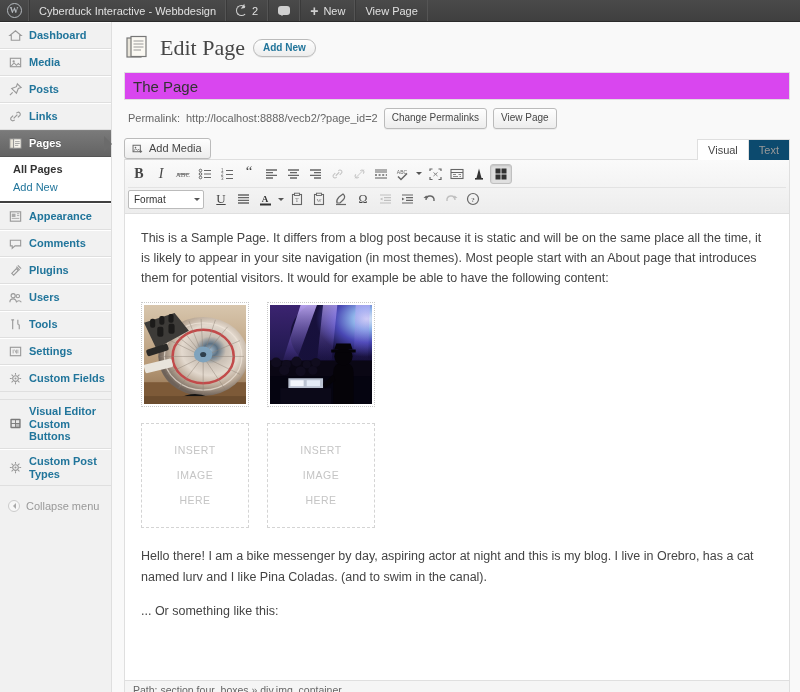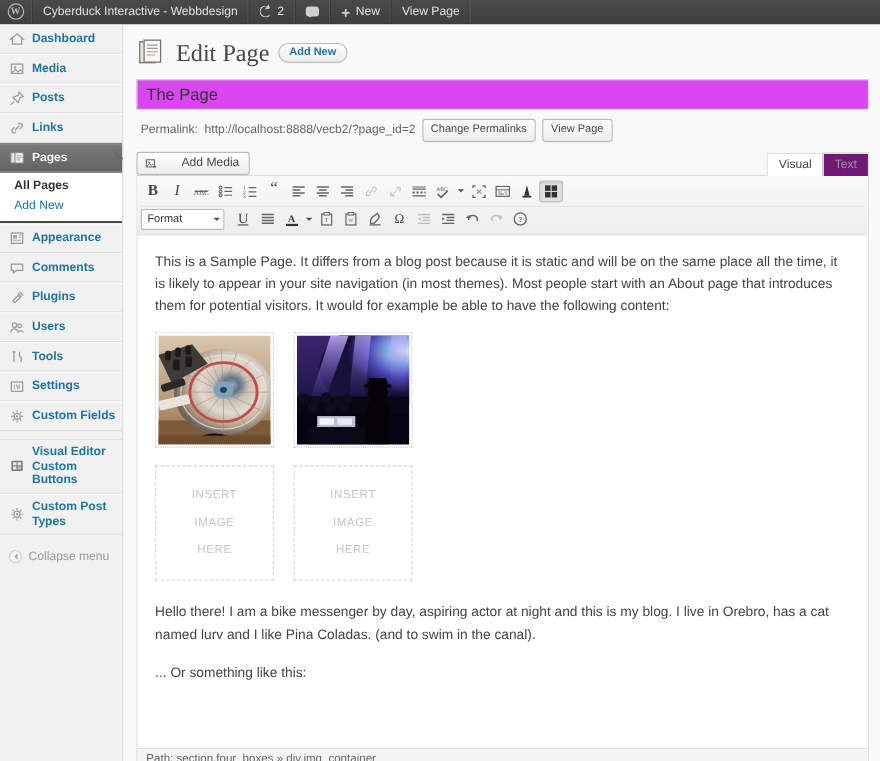--- a/index.html
+++ b/index.html
@@ -163,7 +163,7 @@
 
   .media-row { display: flex; align-items: flex-end; justify-content: space-between; }
   .add-media {
-    display: inline-flex; align-items: center; gap: 21px;
+    display: inline-flex; align-items: center; gap: 5px;
     font-size: 11px; color: #464646;
     background: linear-gradient(to bottom, #fefefe 0%, #ededed 100%);
     border: 1px solid #bbb; border-radius: 3px;

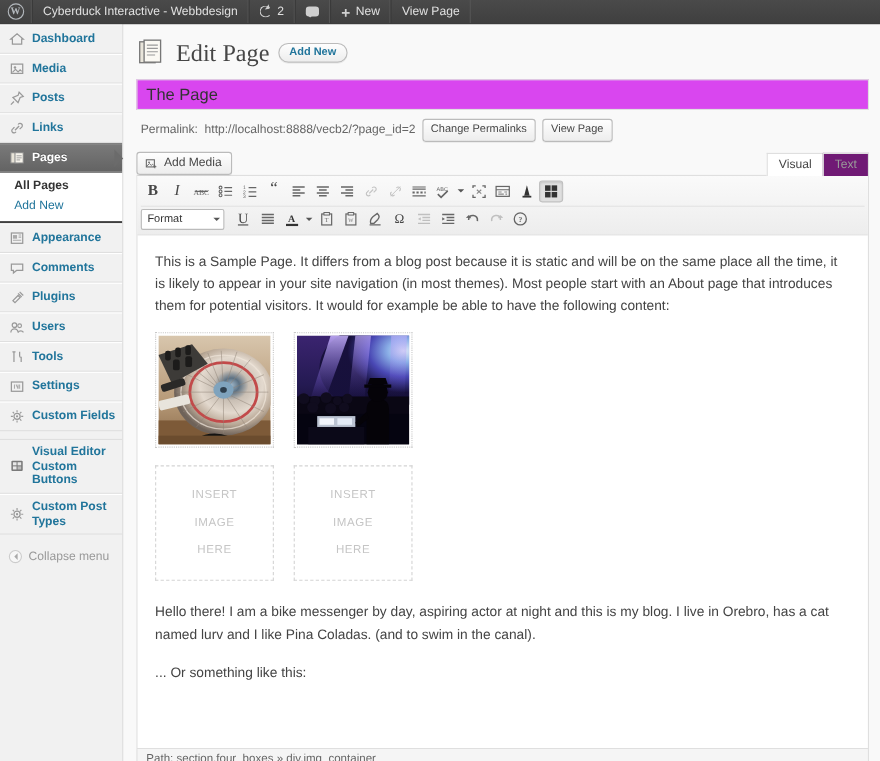--- a/index.html
+++ b/index.html
@@ -174,7 +174,7 @@
   .etab {
     font-size: 11px; padding: 4px 10px 4px;
     border: 1px solid #dfdfdf; border-bottom: none;
-    background: #701a75; color: #999;
+    background: #0c4a6e; color: #999;
     margin-left: -1px; position: relative; top: 1px;
   }
   .etab.active { background: #fff; color: #464646; }

